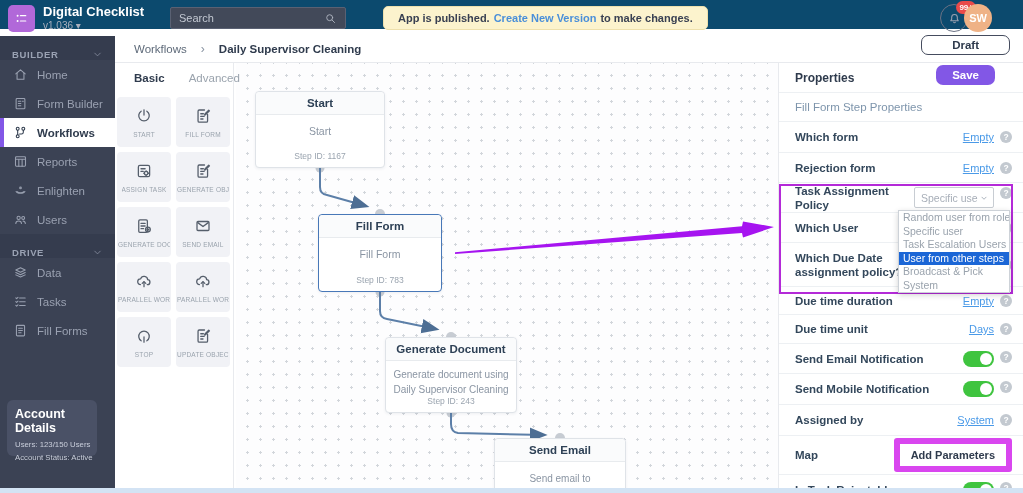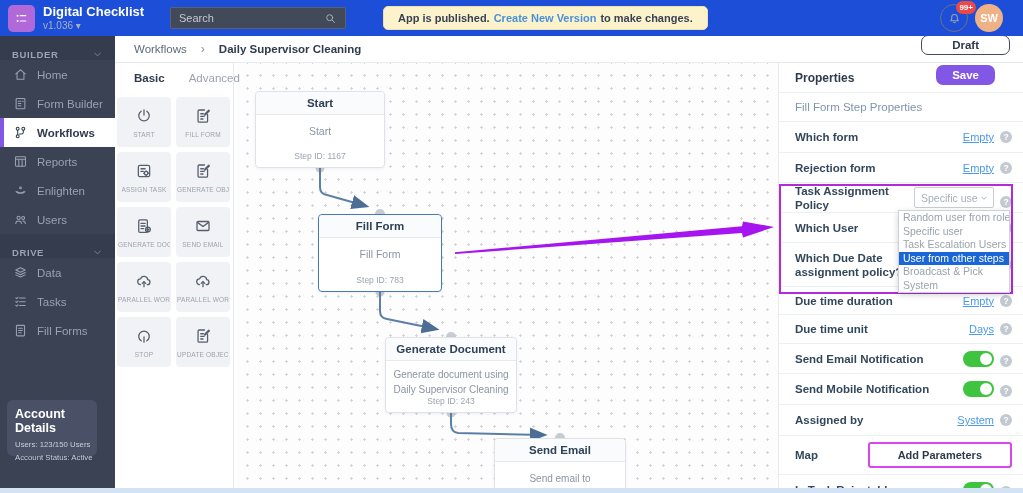--- a/index.html
+++ b/index.html
@@ -9,7 +9,7 @@
     font-family:"Liberation Sans", sans-serif;
   }
   
-  .topbar{position:absolute;left:0;top:0;width:1023px;height:36px;background:#1d4ed8;z-index:20;}
+  .topbar{position:absolute;left:0;top:0;width:1023px;height:29px;background:#0c4a6e;z-index:20;}
   .logo{position:absolute;left:8px;top:5px;width:27px;height:27px;border-radius:5px;background:#b168d9;display:flex;align-items:center;justify-content:center;color:#fff;}
   .logo .ic{width:17px;height:17px;}
   .app-title{position:absolute;left:43px;top:4px;font-size:13px;font-weight:bold;color:#fff;white-space:nowrap;}

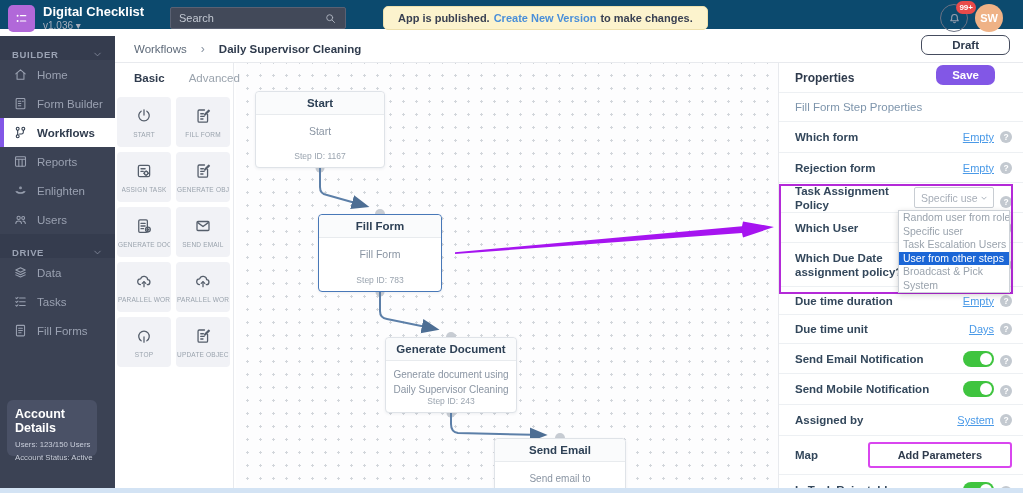--- a/index.html
+++ b/index.html
@@ -21,7 +21,7 @@
   .bell-wrap{position:absolute;right:55px;top:4px;width:28px;height:28px;border:1px solid #6b7284;border-radius:50%;color:#9aa1b0;display:flex;align-items:center;justify-content:center;}
   .bell-wrap .ic{width:15px;height:15px;}
   .badge{position:absolute;right:47px;top:1px;min-width:18px;height:13px;background:#e84a4a;border-radius:7px;color:#fff;font-size:8px;font-weight:bold;display:flex;align-items:center;justify-content:center;padding:0 3px;}
-  .avatar{position:absolute;right:20px;top:4px;width:28px;height:28px;border-radius:50%;background:#efb286;color:#fff;font-size:11px;font-weight:bold;display:flex;align-items:center;justify-content:center;}
+  .avatar{position:absolute;right:31px;top:4px;width:28px;height:28px;border-radius:50%;background:#efb286;color:#fff;font-size:11px;font-weight:bold;display:flex;align-items:center;justify-content:center;}
   
   .sidebar{position:absolute;left:0;top:36px;width:115px;height:457px;background:#3b4254;z-index:10;}
   .side-item{height:29px;display:flex;align-items:center;gap:9px;padding-left:13px;color:#9aa1b1;font-size:11.5px;cursor:pointer;white-space:nowrap;}

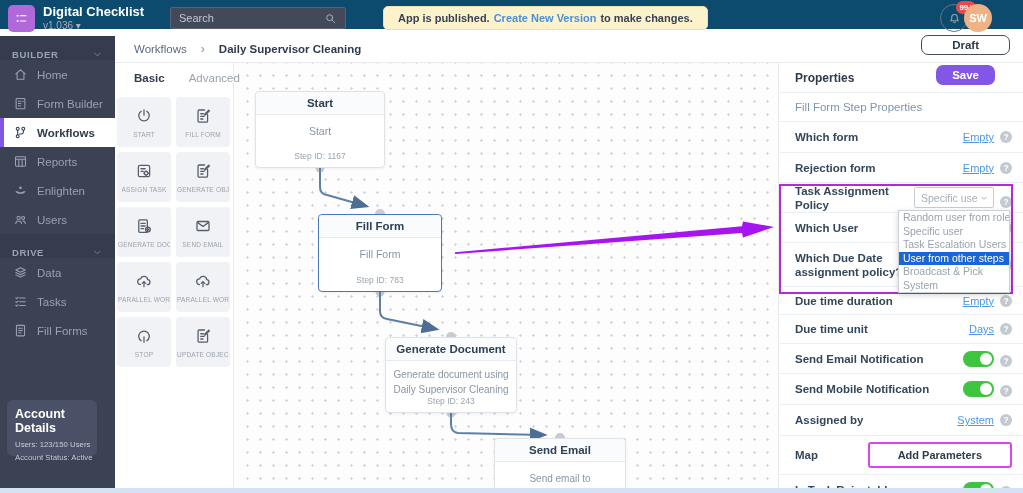--- a/index.html
+++ b/index.html
@@ -66,7 +66,7 @@
   .ptitle{font-size:12px;font-weight:bold;color:#2f3b4d;}
   .psubtitle{font-size:11.5px;color:#7e95ac;}
   .plabel{font-size:11.5px;font-weight:bold;color:#33475b;line-height:14px;}
-  .pright{display:flex;align-items:flex-end;gap:6px;}
+  .pright{display:flex;align-items:flex-start;gap:6px;}
   .plink{font-size:11px;color:#4a9ae8;text-decoration:underline;cursor:pointer;}
   .help{width:12px;height:12px;border-radius:50%;background:#c3c9d0;color:#fff;font-size:8.5px;font-weight:bold;display:flex;align-items:center;justify-content:center;flex:0 0 12px;cursor:pointer;}
   .toggle{width:31px;height:16px;border-radius:9px;background:#3fc43f;position:relative;cursor:pointer;}

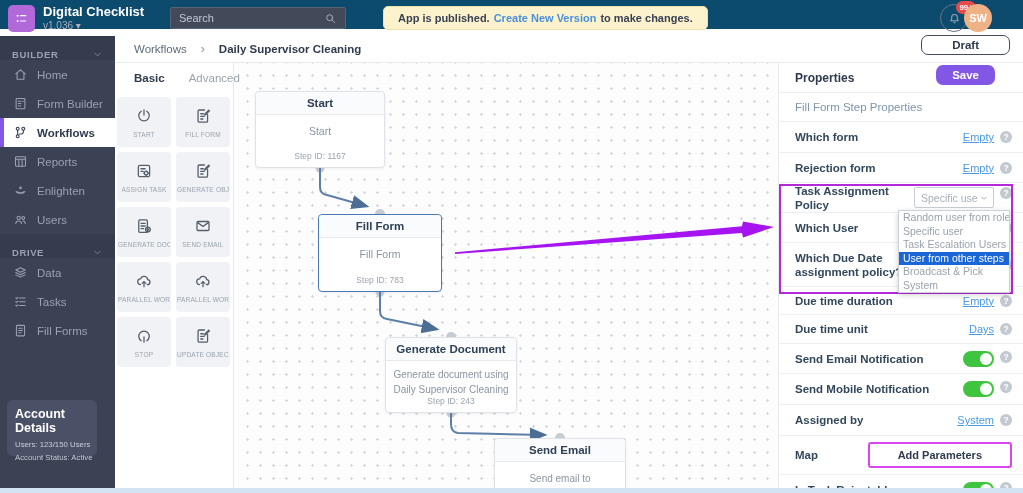--- a/index.html
+++ b/index.html
@@ -74,7 +74,7 @@
   .selectbox{width:80px;height:21px;border:1px solid #c8cdd3;border-radius:2px;display:flex;align-items:center;justify-content:space-between;padding:0 4px 0 6px;color:#a7aeb8;font-size:10.5px;cursor:pointer;background:#fff;}
   .selectbox .sel-text{white-space:nowrap;overflow:hidden;max-width:57px;}
   .selectbox .ic{width:10px;height:10px;color:#8a95a3;flex:0 0 10px;}
-  .addparams{border:2px solid #d946ef;border-radius:3px;background:#fff;font-size:11px;font-weight:bold;color:#2f3b4d;padding:5px 28px;cursor:pointer;white-space:nowrap;}
+  .addparams{border:6px solid #d946ef;border-radius:3px;background:#fff;font-size:11px;font-weight:bold;color:#2f3b4d;padding:5px 11px;cursor:pointer;white-space:nowrap;}
   .purple-box{position:absolute;left:0;top:121px;width:234px;height:110px;border:2px solid #b42ad8;pointer-events:none;z-index:5;}
   .dropdown{position:absolute;left:119px;top:147px;width:112px;background:#fff;border:1px solid #cdd2d8;box-shadow:0 2px 6px rgba(0,0,0,.18);z-index:6;}
   .dd-item{height:13.5px;line-height:13.5px;padding-left:4px;font-size:10.5px;color:#9aa3ad;white-space:nowrap;overflow:hidden;cursor:pointer;}

